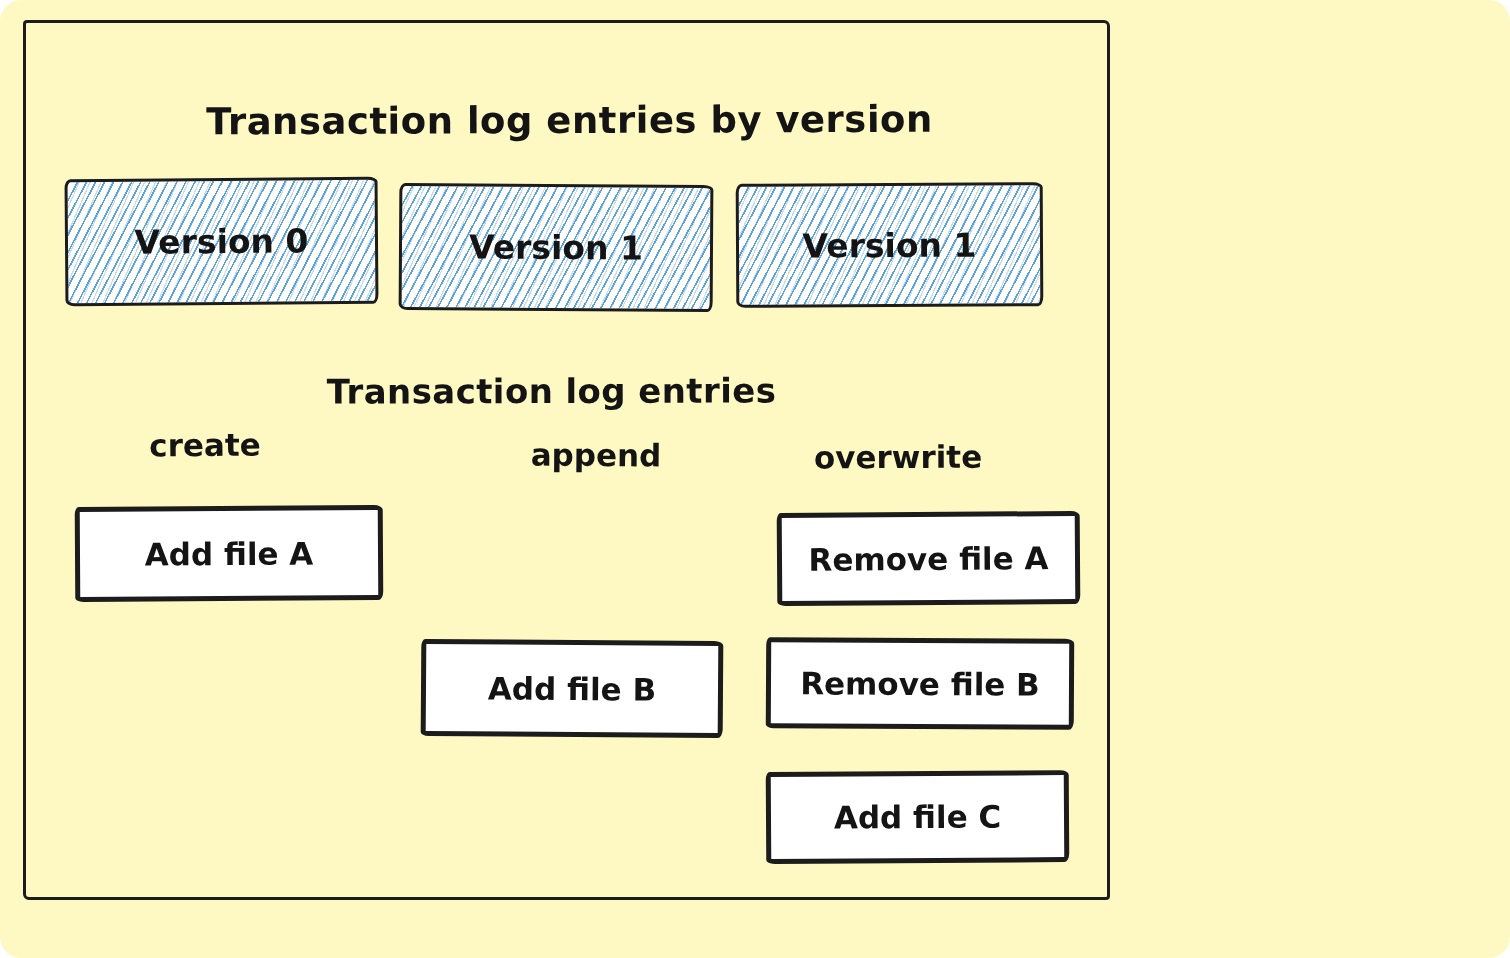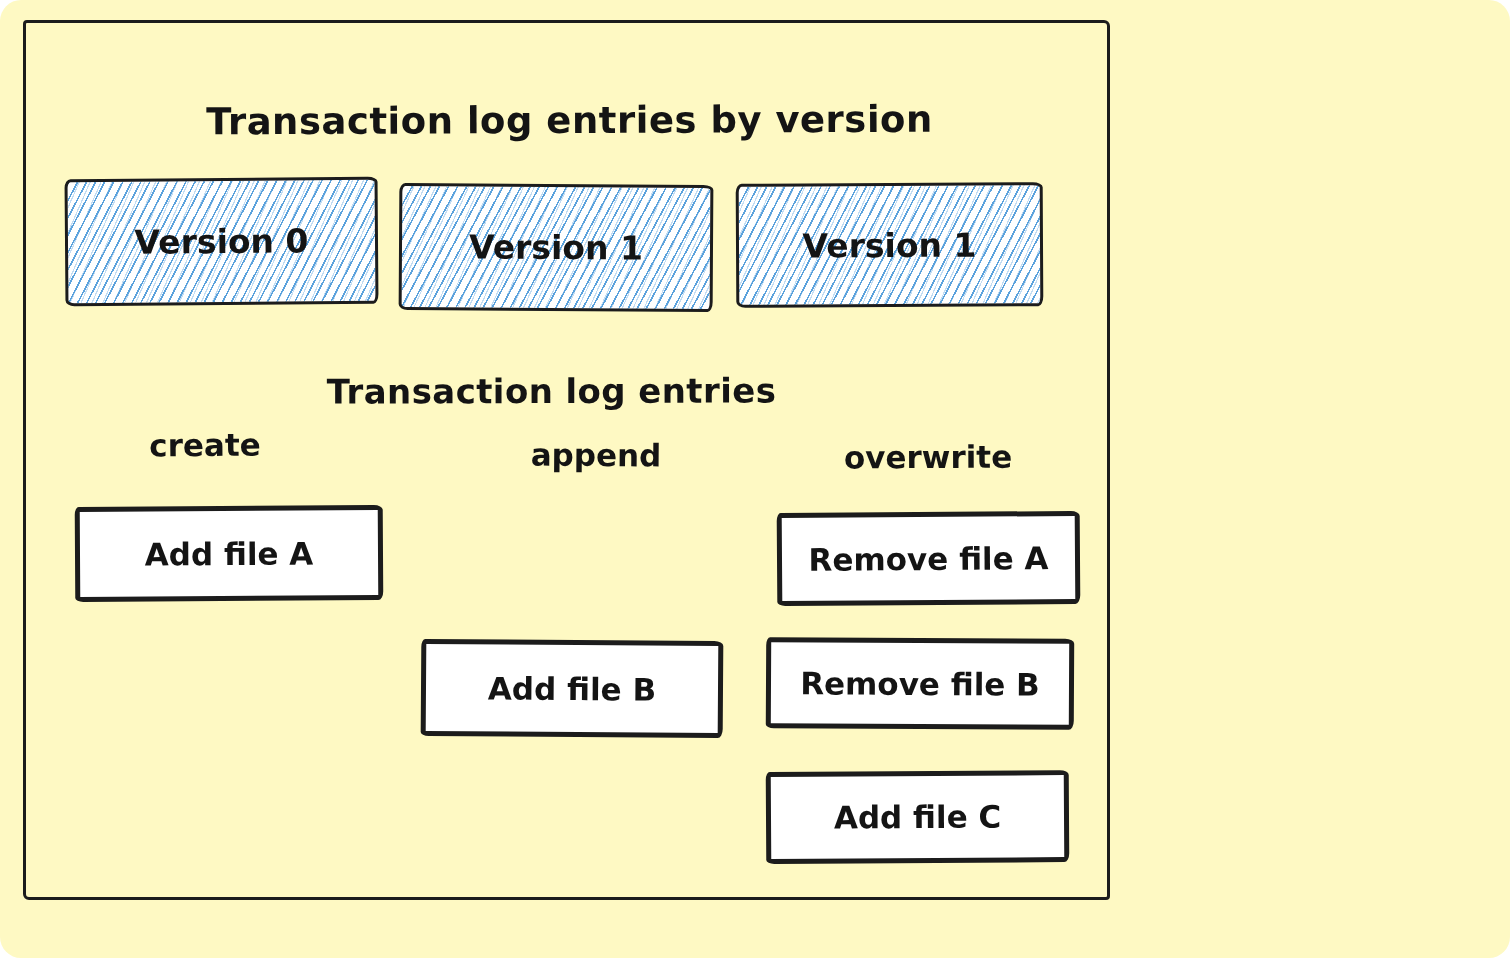--- a/index.html
+++ b/index.html
@@ -86,7 +86,7 @@
   }
   .col-create    { left: 179px; top: 404px; transform: translateX(-50%) rotate(-0.5deg); }
   .col-append    { left: 570px; top: 399px; transform: translateX(-50%) rotate(0.4deg); margin-top: 15px; }
-  .col-overwrite { left: 902px; top: 416px; transform: translateX(-50%) rotate(-0.3deg); }
+  .col-overwrite { left: 872px; top: 416px; transform: translateX(-50%) rotate(-0.3deg); }
 
   .entry-box {
     position: absolute;

